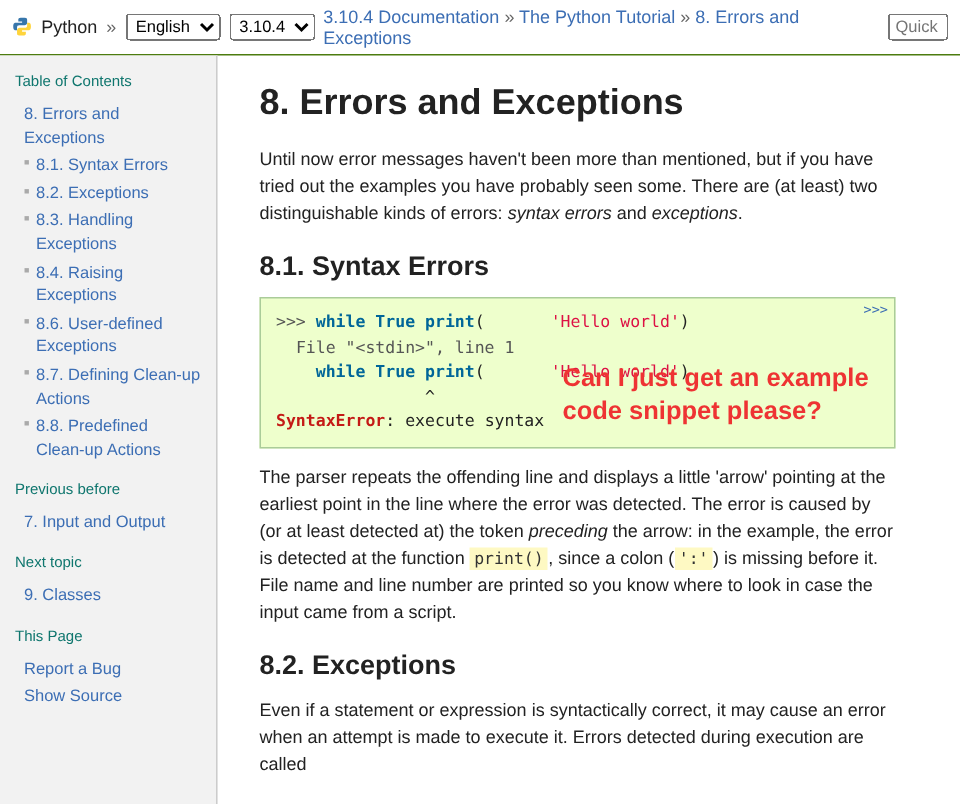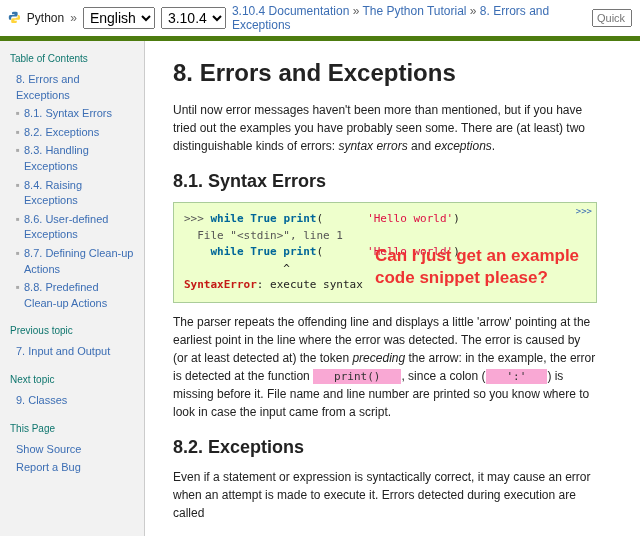--- a/index.html
+++ b/index.html
@@ -5,7 +5,7 @@
     * { margin: 0; padding: 0; box-sizing: border-box; }
     body { font-family: "Lucida Grande", Arial, sans-serif; font-size: 13px; color: #222; background: #fff; }
     
-    .topbar { display: flex; align-items: center; padding: 4px 8px; border-bottom: 5px solid #4d7c0f; gap: 6px; font-size: 12px; }
+    .topbar { display: flex; align-items: center; padding: 4px 8px; border-bottom: 1px solid #4d7c0f; gap: 6px; font-size: 12px; }
     .topbar .logo { width: 14px; height: 14px; display: inline-block; }
     .topbar select { font-size: 14px; padding: 1px 2px; }
     .topbar .crumb { color: #666; }

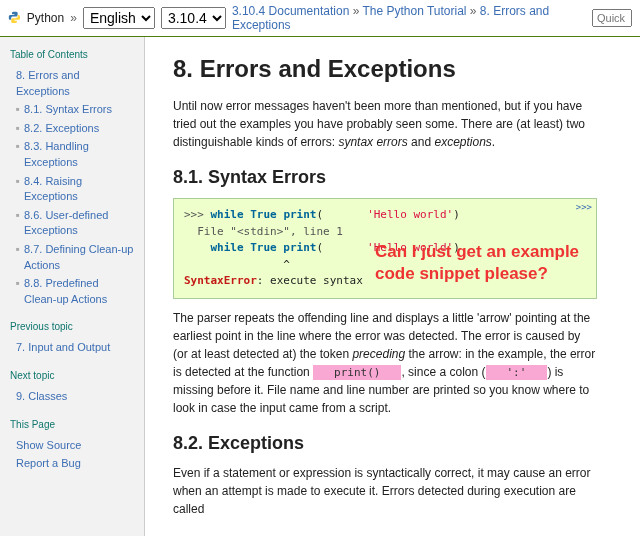--- a/index.html
+++ b/index.html
@@ -7,7 +7,7 @@
     
     .topbar { display: flex; align-items: center; padding: 4px 8px; border-bottom: 1px solid #4d7c0f; gap: 6px; font-size: 12px; }
     .topbar .logo { width: 14px; height: 14px; display: inline-block; }
-    .topbar select { font-size: 14px; padding: 1px 2px; }
+    .topbar select { font-size: 11px; padding: 1px 2px; }
     .topbar .crumb { color: #666; }
     .topbar a { color: #3c6eb4; text-decoration: none; }
     .topbar .spacer { flex: 1; }

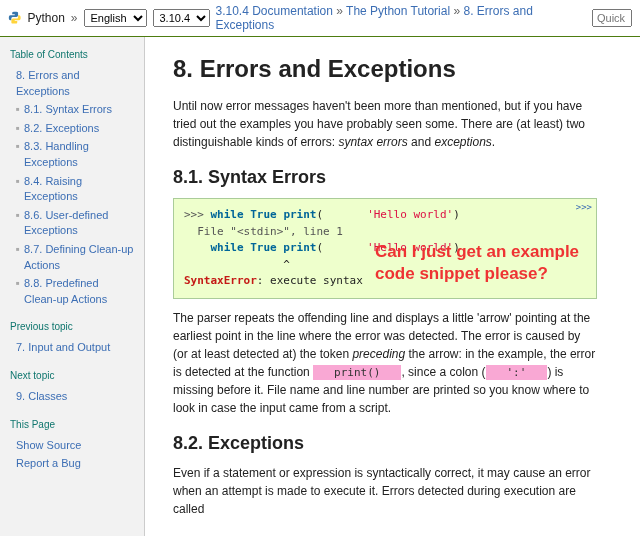--- a/index.html
+++ b/index.html
@@ -76,7 +76,7 @@
       <li class="sub"><a>8.7. Defining Clean-up Actions</a></li>
       <li class="sub"><a>8.8. Predefined Clean-up Actions</a></li>
     </ul>
-    <h3>Previous topic</h3>
+    <h3>Previous before</h3>
     <ul>
         <li><a>7. Input and Output</a></li>
       </ul>

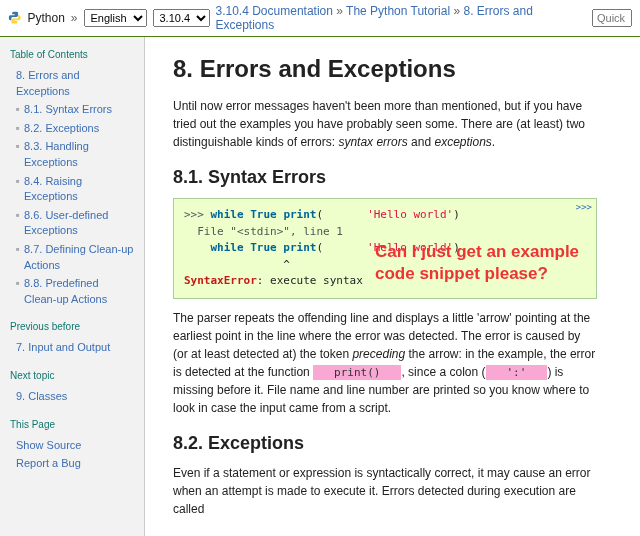--- a/index.html
+++ b/index.html
@@ -29,7 +29,7 @@
     .main h2 { font-size: 18px; font-weight: bold; margin: 16px 0 10px; }
     .main p { line-height: 1.5; margin-bottom: 10px; font-size: 12px; }
     .main em { font-style: italic; }
-    .main code.inline { font-family: Menlo, Consolas, monospace; background: #f9a8d4; padding: 1px 21px; font-size: 11px; color: #333; }
+    .main code.inline { font-family: Menlo, Consolas, monospace; background: #fef9c3; padding: 1px 3px; font-size: 11px; color: #333; }
     
     .codeblock { position: relative; background: #eeffcc; border: 1px solid #aacc99; padding: 8px 10px; margin: 10px 0; font-family: Menlo, Consolas, monospace; font-size: 11px; line-height: 1.5; white-space: pre-wrap; }
     .codeblock .hidebtn { position: absolute; top: 2px; right: 4px; font-size: 9px; color: #3c6eb4; cursor: pointer; }

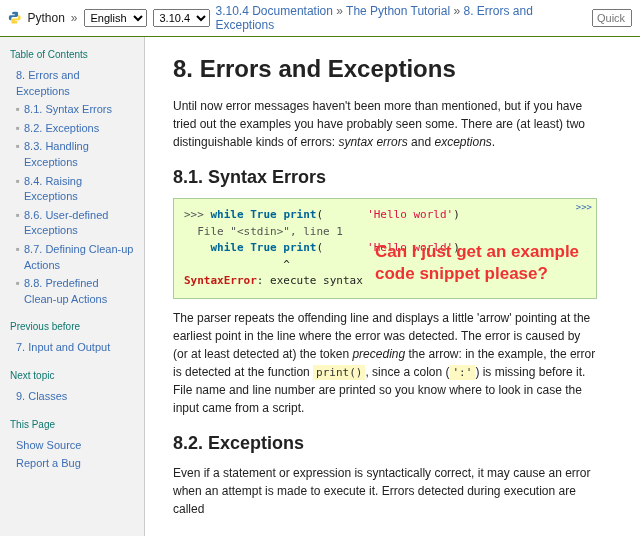--- a/index.html
+++ b/index.html
@@ -86,8 +86,8 @@
       </ul>
     <h3>This Page</h3>
     <ul>
+      <li><a>Report a Bug</a></li>
       <li><a>Show Source</a></li>
-      <li><a>Report a Bug</a></li>
     </ul>
   </div>
 

